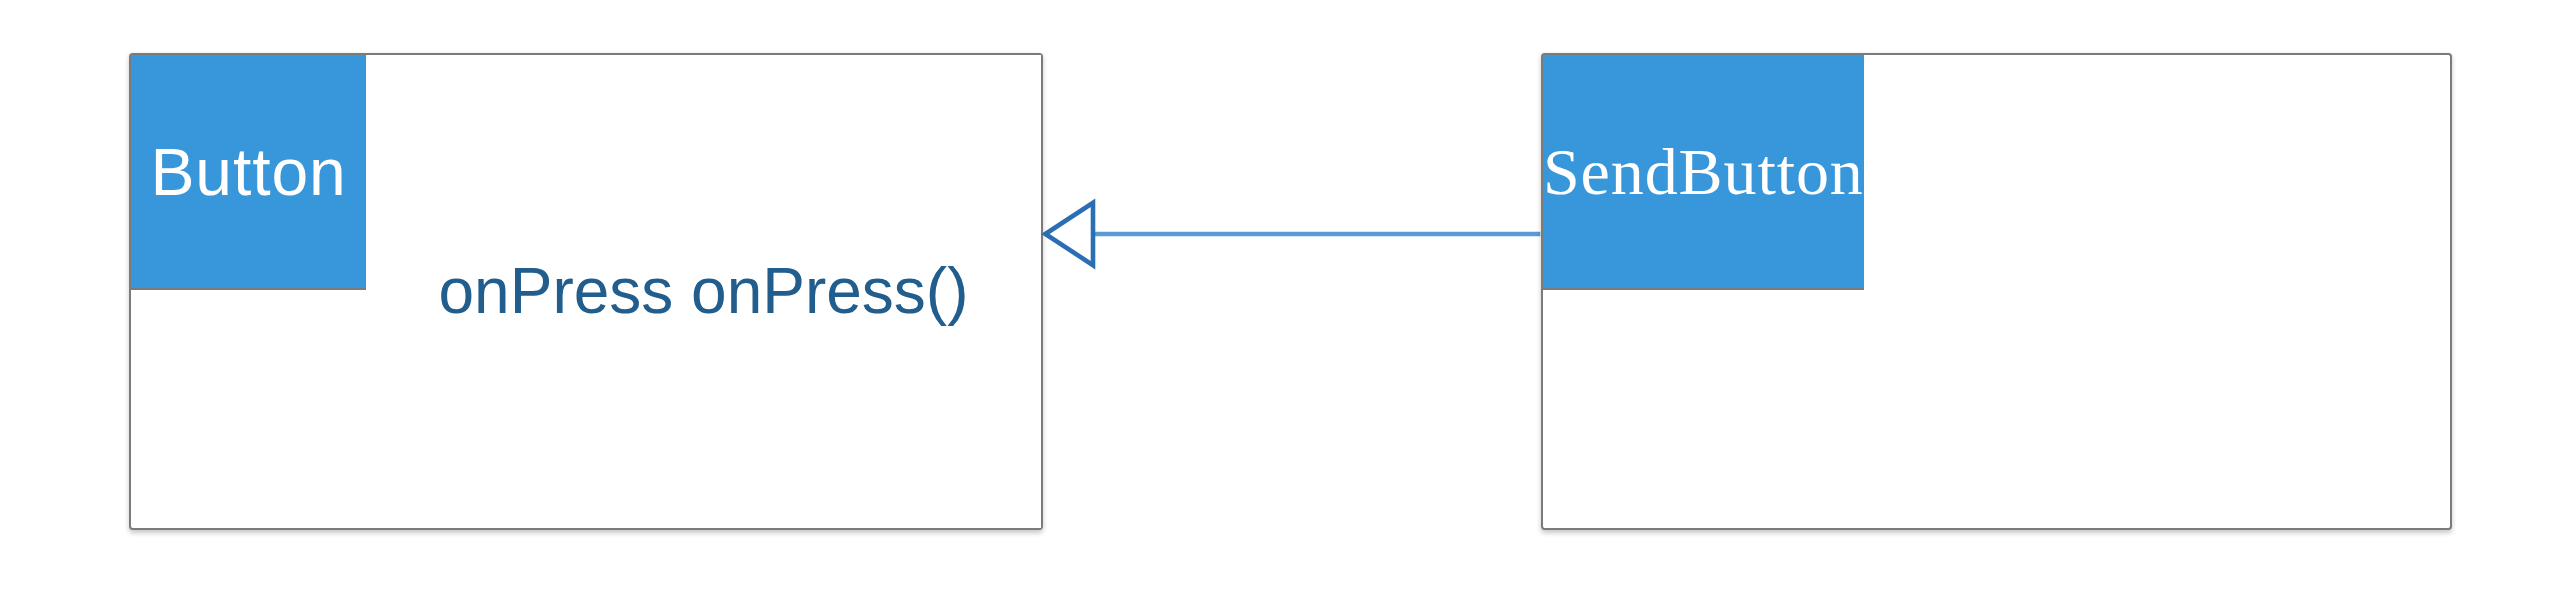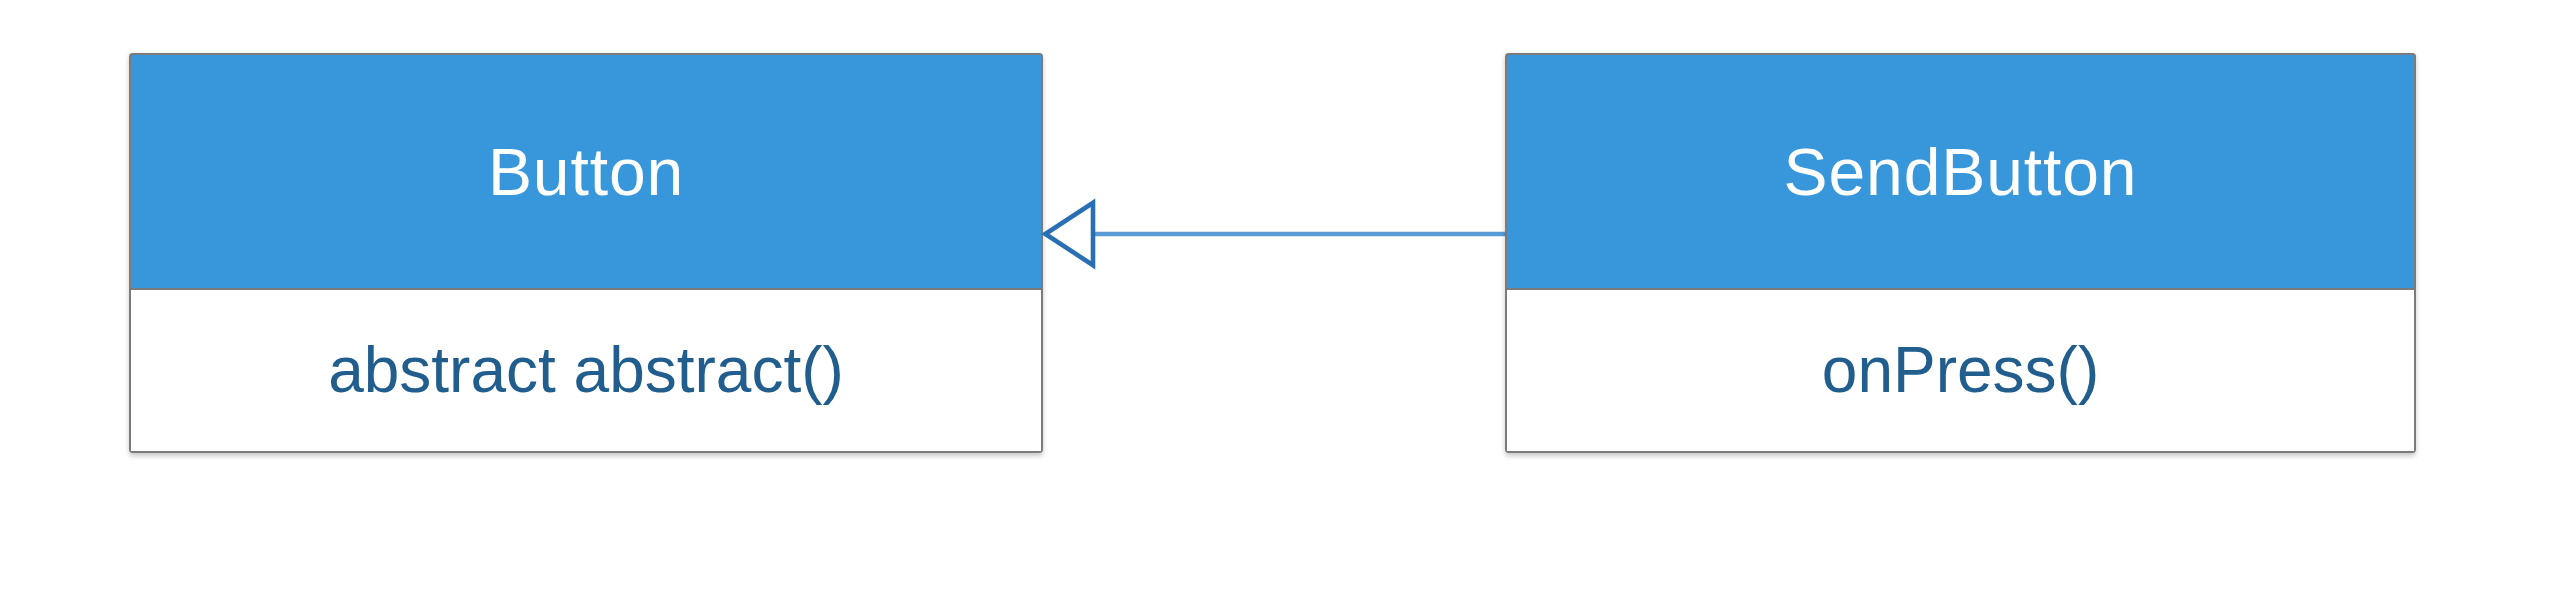--- a/index.html
+++ b/index.html
@@ -28,13 +28,13 @@
   .class-box {
     position: absolute;
     top: 53px;
-    height: 400px;
+    height: 477px;
     border: 2.8px solid var(--box_border);
     border-radius: 3.7px;
     background: var(--body_fill);
     box-shadow: 0 2.8px 5.5px rgba(0,0,0,0.22);
     display: flex;
-    flex-direction: column;
+    flex-direction: row;
   }
   .class-box.left  { left: 129px;  width: 914px; }
   .class-box.right { left: 1505px; width: 911px; }

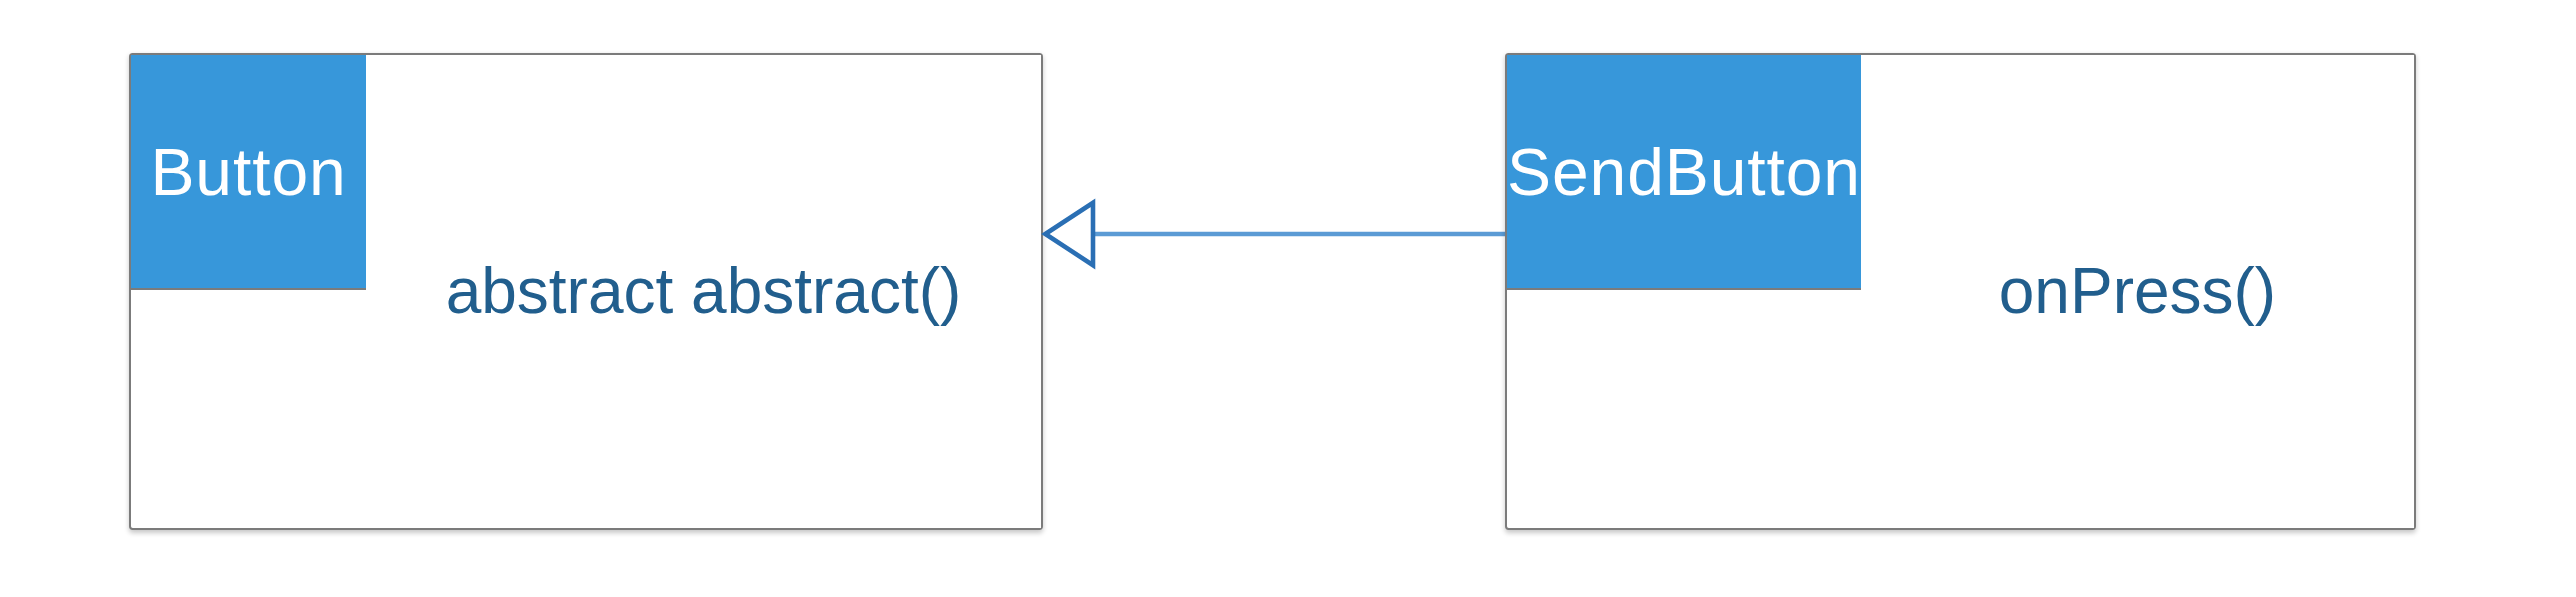--- a/index.html
+++ b/index.html
@@ -37,7 +37,7 @@
     flex-direction: row;
   }
   .class-box.left  { left: 129px;  width: 914px; }
-  .class-box.right { left: 1505px; width: 911px; }
+  .class-box.right { left: 1541px; width: 911px; font-family: Liberation Serif, serif; }
   .class-header {
     height: 235px;
     flex: 0 0 235px;

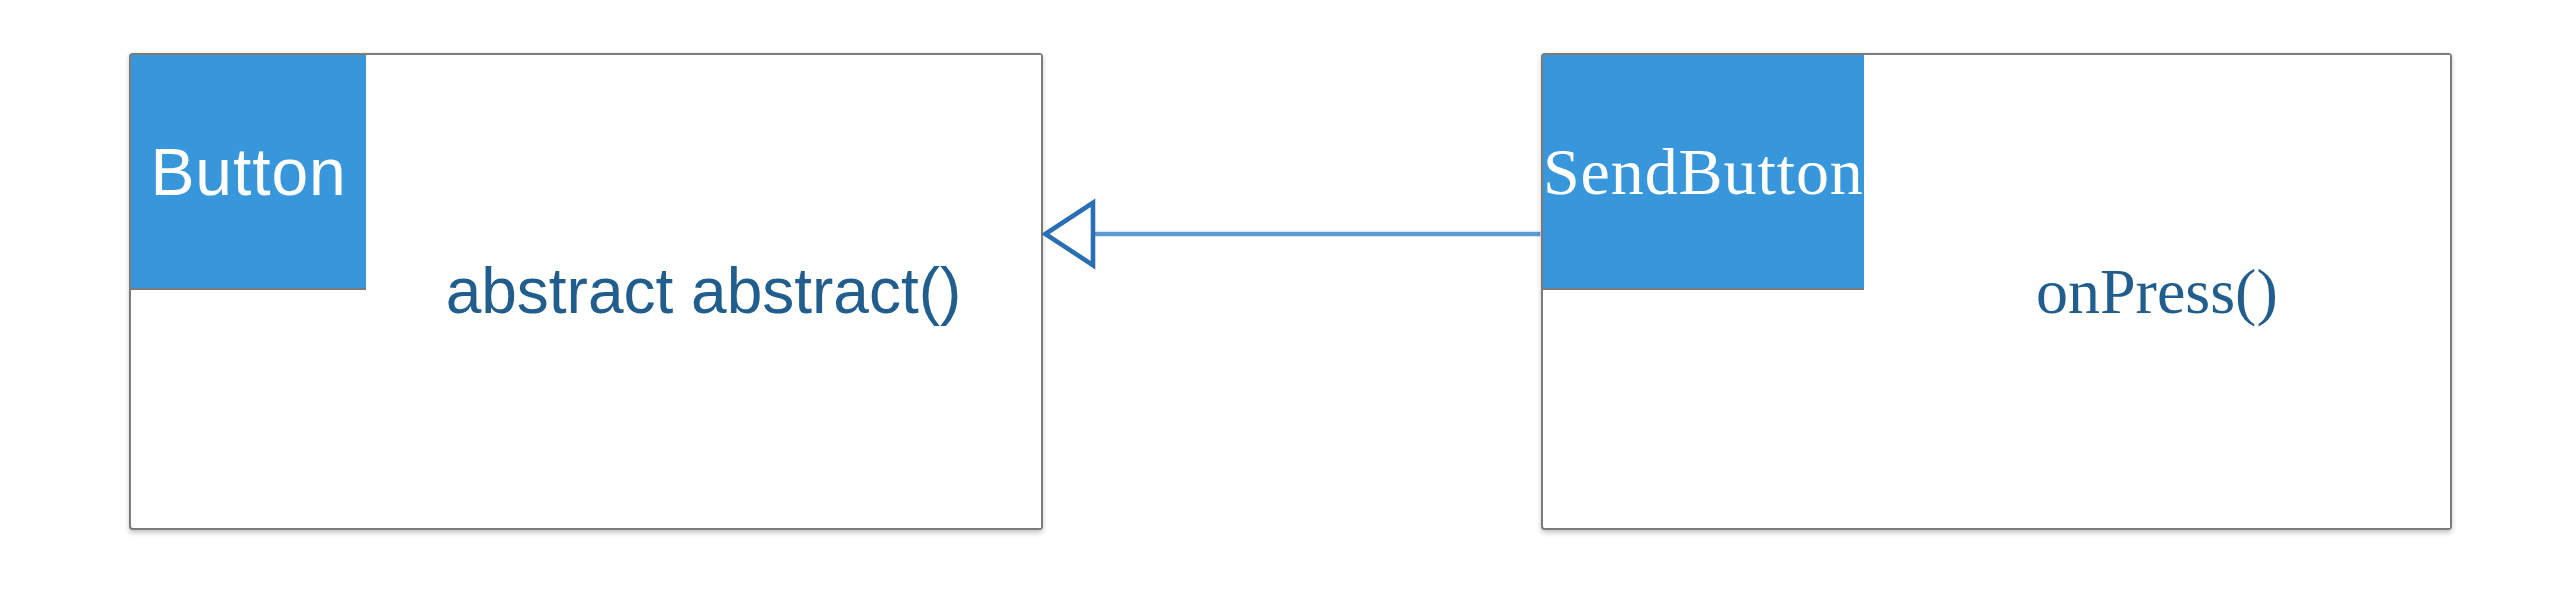--- a/index.html
+++ b/index.html
@@ -86,7 +86,7 @@
       <span class="class-name">Button</span>
     </div>
     <div class="class-body">
-      <div class="method-row">abstract abstract()</div>
+      <div class="method-row">onPress onPress()</div>
     </div>
   </div>
 

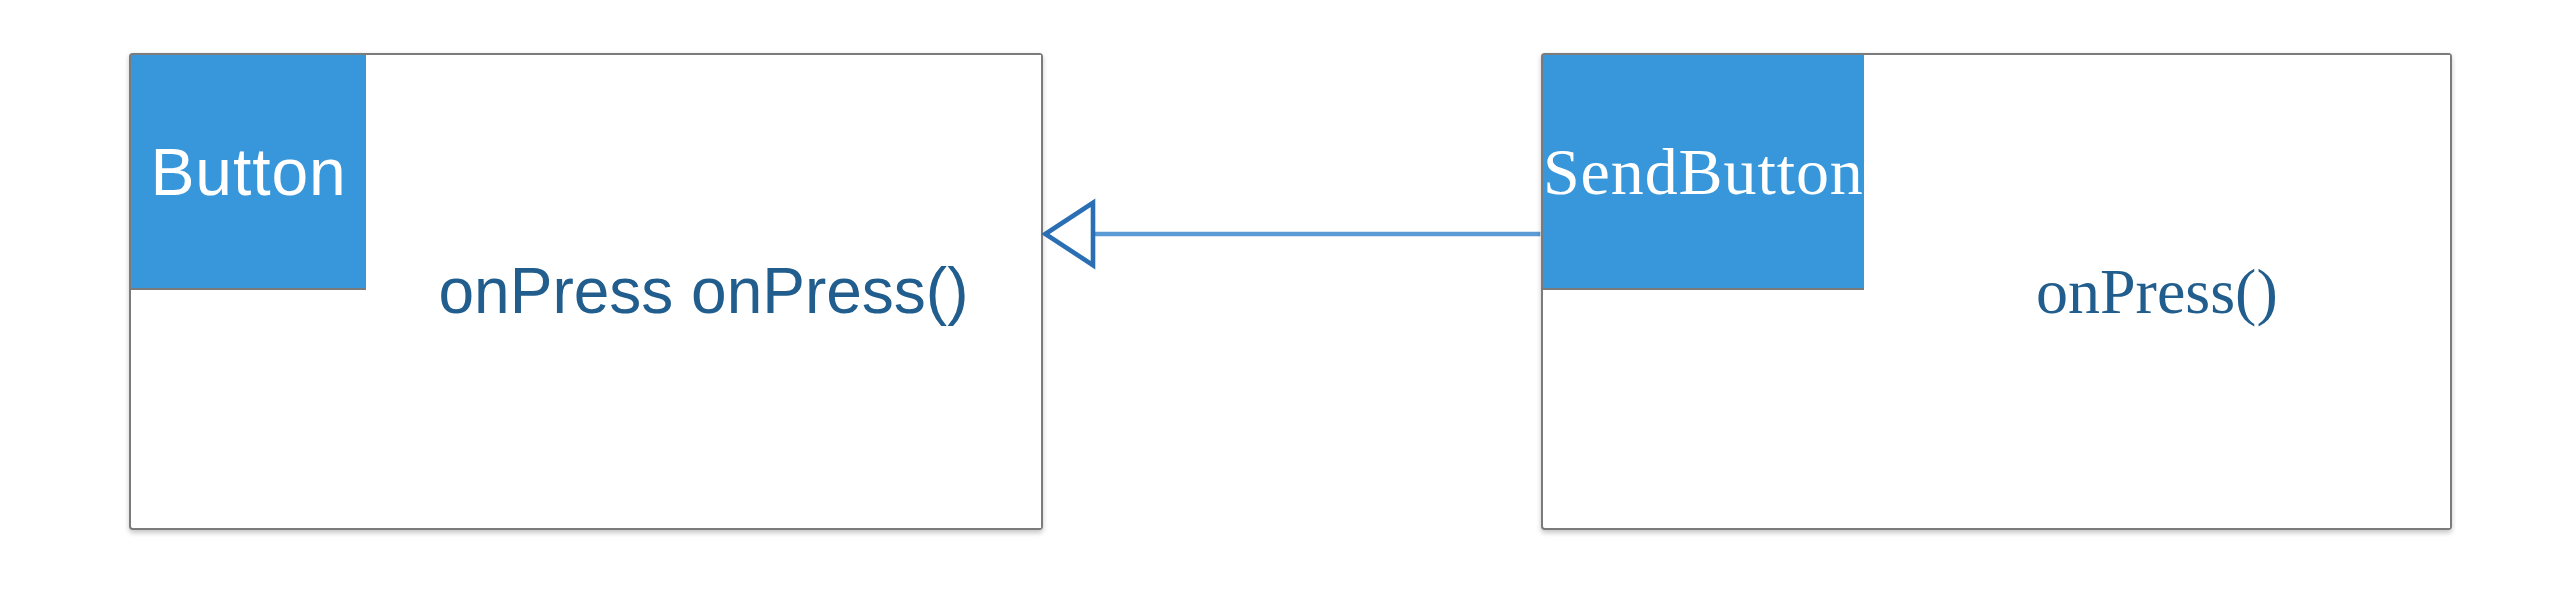--- a/index.html
+++ b/index.html
@@ -99,9 +99,6 @@
     <div class="class-header">
       <span class="class-name">SendButton</span>
     </div>
-    <div class="class-body">
-      <div class="method-row">onPress()</div>
-    </div>
   </div>
 
 </div>

